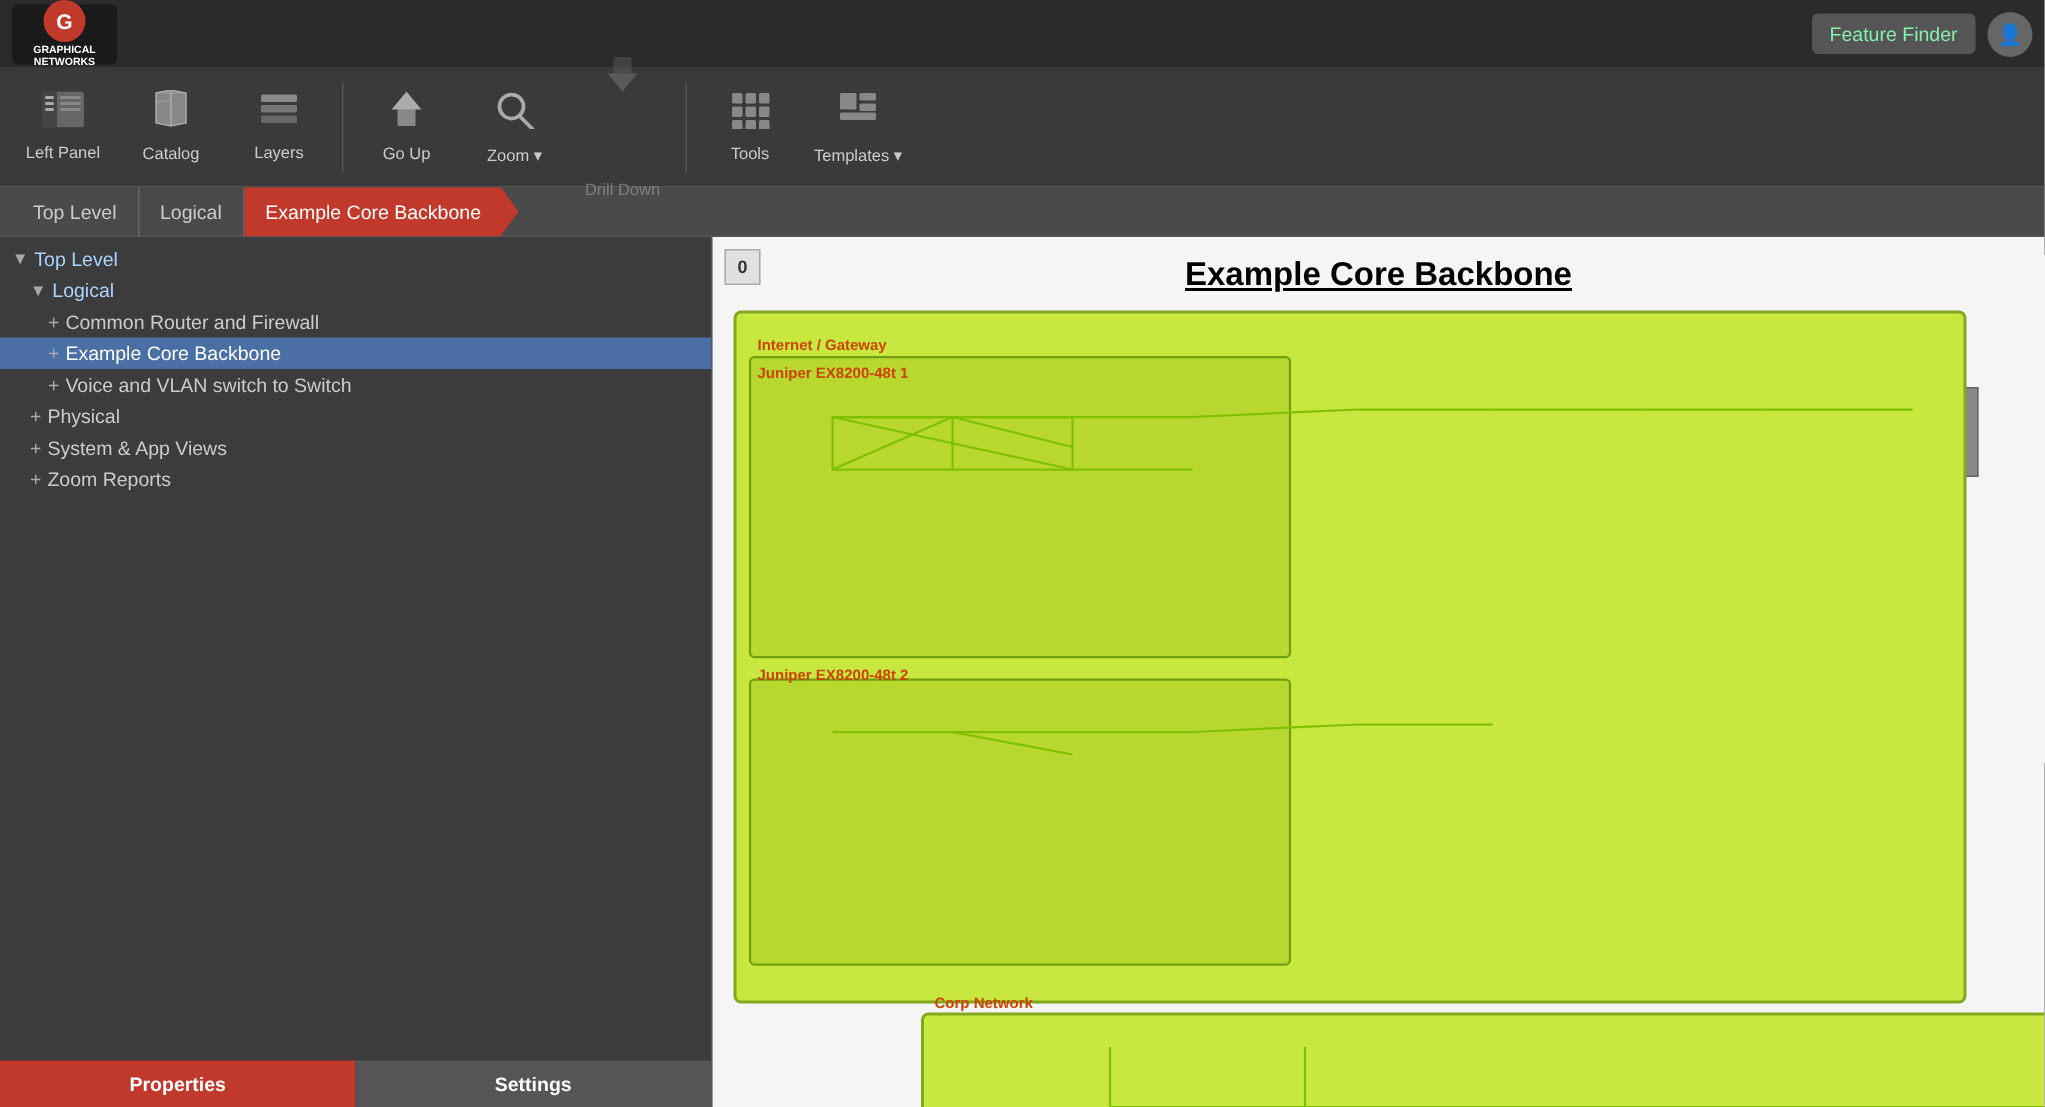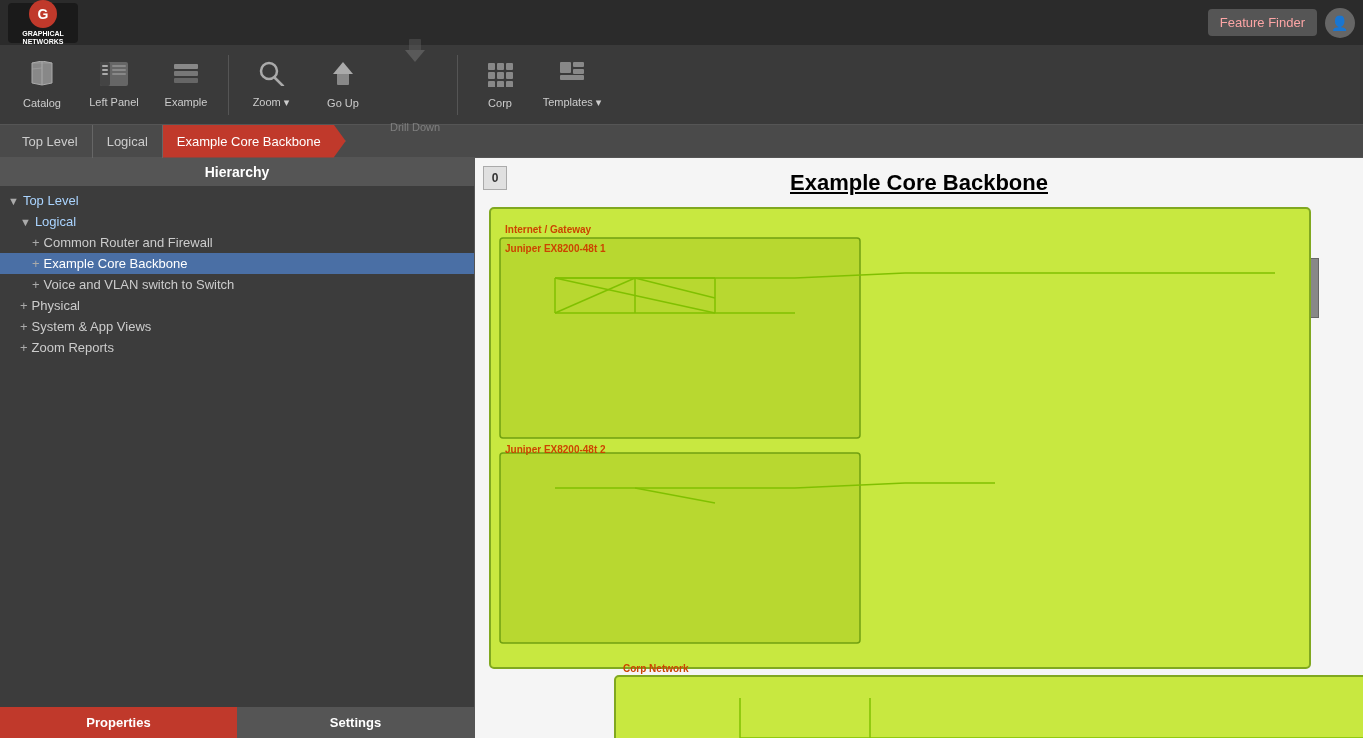--- a/index.html
+++ b/index.html
@@ -22,7 +22,7 @@
     }
     .menu-item.active { background: #c0392b; color: #fff; }
     .feature-finder-btn {
-      background: #555; color: #fca5a5; border: none; padding: 6px 12px;
+      background: #555; color: #86efac; border: none; padding: 6px 12px;
       border-radius: 4px; cursor: pointer; font-size: 13px; margin-left: 4px;
     }
     .user-icon {

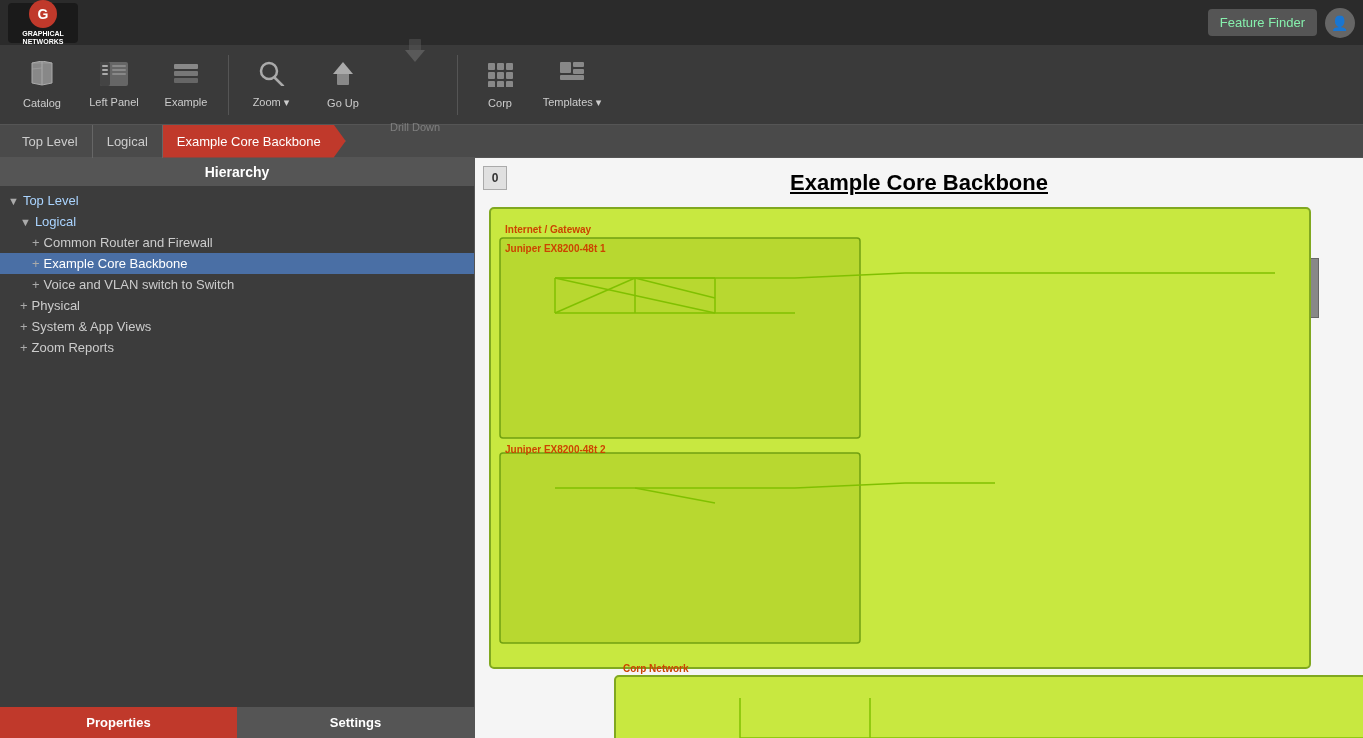--- a/index.html
+++ b/index.html
@@ -119,18 +119,6 @@
 </div>
 
 <div id="toolbar">
-
-  <button class="toolbar-btn">
-    <div class="toolbar-icon">
-      <svg width="28" height="26" viewBox="0 0 28 26">
-          <path d="M4,2 L14,0 L24,2 L24,22 L14,24 L4,22 Z" fill="#888" stroke="#aaa" stroke-width="1"></path>
-          <path d="M14,0 L14,24" stroke="#aaa" stroke-width="1"></path>
-          <line x1="4" y1="2" x2="24" y2="2" stroke="#aaa" stroke-width="0.5"></line>
-          <line x1="4" y1="8" x2="14" y2="7" stroke="#aaa" stroke-width="0.5"></line>
-        </svg>
-    </div>
-    <span>Catalog</span>
-  </button>
 
   <button class="toolbar-btn">
     <div class="toolbar-icon">
@@ -146,6 +134,18 @@
         </svg>
     </div>
     <span>Left Panel</span>
+  </button>
+
+  <button class="toolbar-btn">
+    <div class="toolbar-icon">
+      <svg width="28" height="26" viewBox="0 0 28 26">
+          <path d="M4,2 L14,0 L24,2 L24,22 L14,24 L4,22 Z" fill="#888" stroke="#aaa" stroke-width="1"></path>
+          <path d="M14,0 L14,24" stroke="#aaa" stroke-width="1"></path>
+          <line x1="4" y1="2" x2="24" y2="2" stroke="#aaa" stroke-width="0.5"></line>
+          <line x1="4" y1="8" x2="14" y2="7" stroke="#aaa" stroke-width="0.5"></line>
+        </svg>
+    </div>
+    <span>Catalog</span>
   </button>
 
   <button class="toolbar-btn">

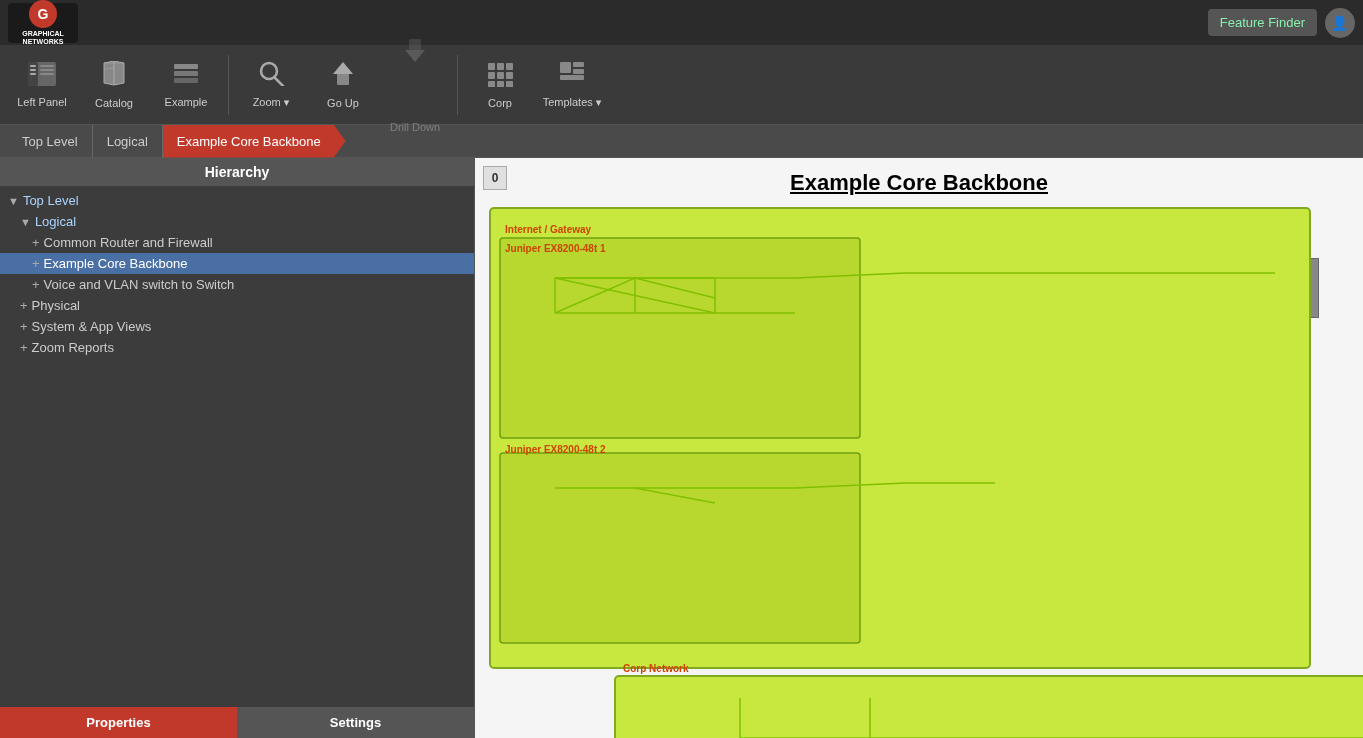--- a/index.html
+++ b/index.html
@@ -156,7 +156,7 @@
           <rect x="2" y="16" width="24" height="5" rx="1" fill="#666"></rect>
         </svg>
     </div>
-    <span>Example</span>
+    <span>Layers</span>
   </button>
   <div class="toolbar-separator"></div>
 

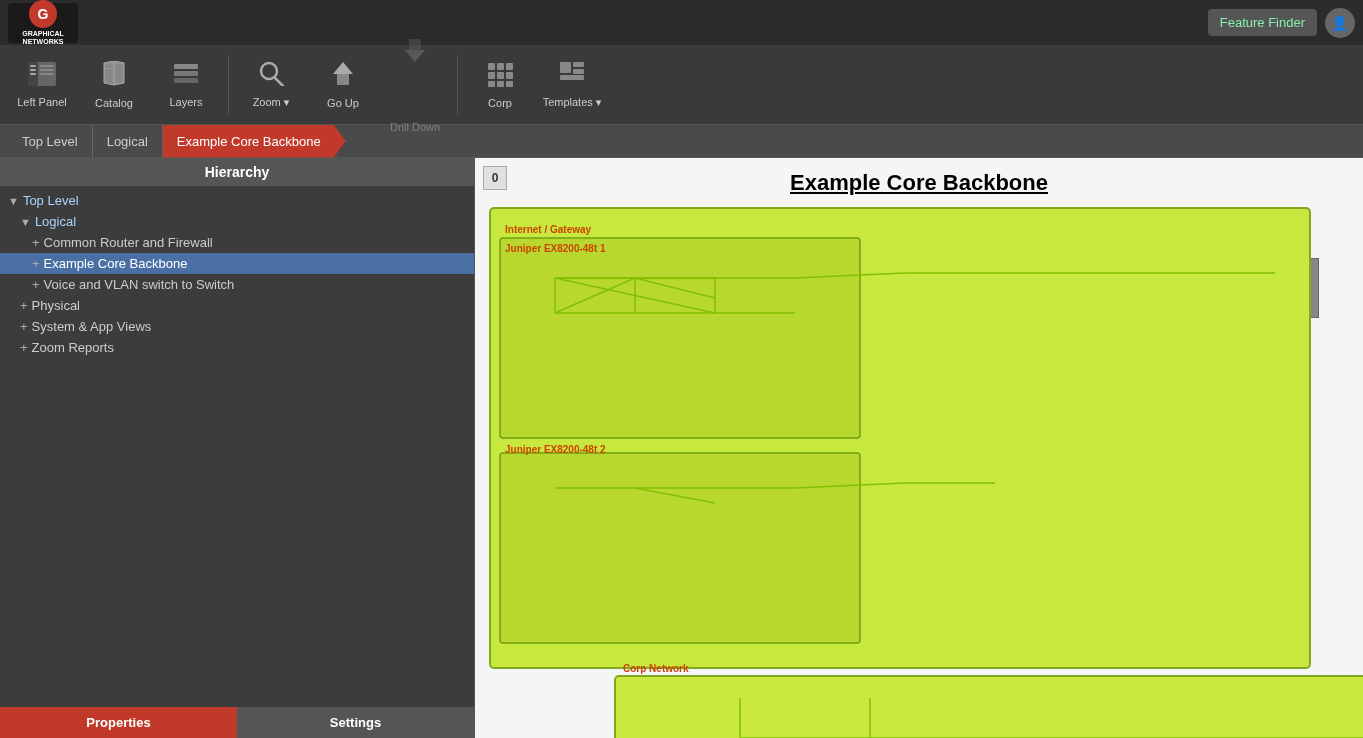--- a/index.html
+++ b/index.html
@@ -163,21 +163,21 @@
   <button class="toolbar-btn">
     <div class="toolbar-icon">
       <svg width="28" height="26" viewBox="0 0 28 26">
+          <rect x="8" y="12" width="12" height="12" rx="1" fill="#888"></rect>
+          <polygon points="4,13 14,1 24,13" fill="#aaa"></polygon>
+        </svg>
+    </div>
+    <span>Go Up</span>
+  </button>
+
+  <button class="toolbar-btn">
+    <div class="toolbar-icon">
+      <svg width="28" height="26" viewBox="0 0 28 26">
           <circle cx="12" cy="11" r="8" fill="none" stroke="#aaa" stroke-width="2.5"></circle>
           <line x1="18" y1="18" x2="26" y2="26" stroke="#aaa" stroke-width="2.5" stroke-linecap="round"></line>
         </svg>
     </div>
     <span>Zoom ▾</span>
-  </button>
-
-  <button class="toolbar-btn">
-    <div class="toolbar-icon">
-      <svg width="28" height="26" viewBox="0 0 28 26">
-          <rect x="8" y="12" width="12" height="12" rx="1" fill="#888"></rect>
-          <polygon points="4,13 14,1 24,13" fill="#aaa"></polygon>
-        </svg>
-    </div>
-    <span>Go Up</span>
   </button>
 
   <button class="toolbar-btn disabled">

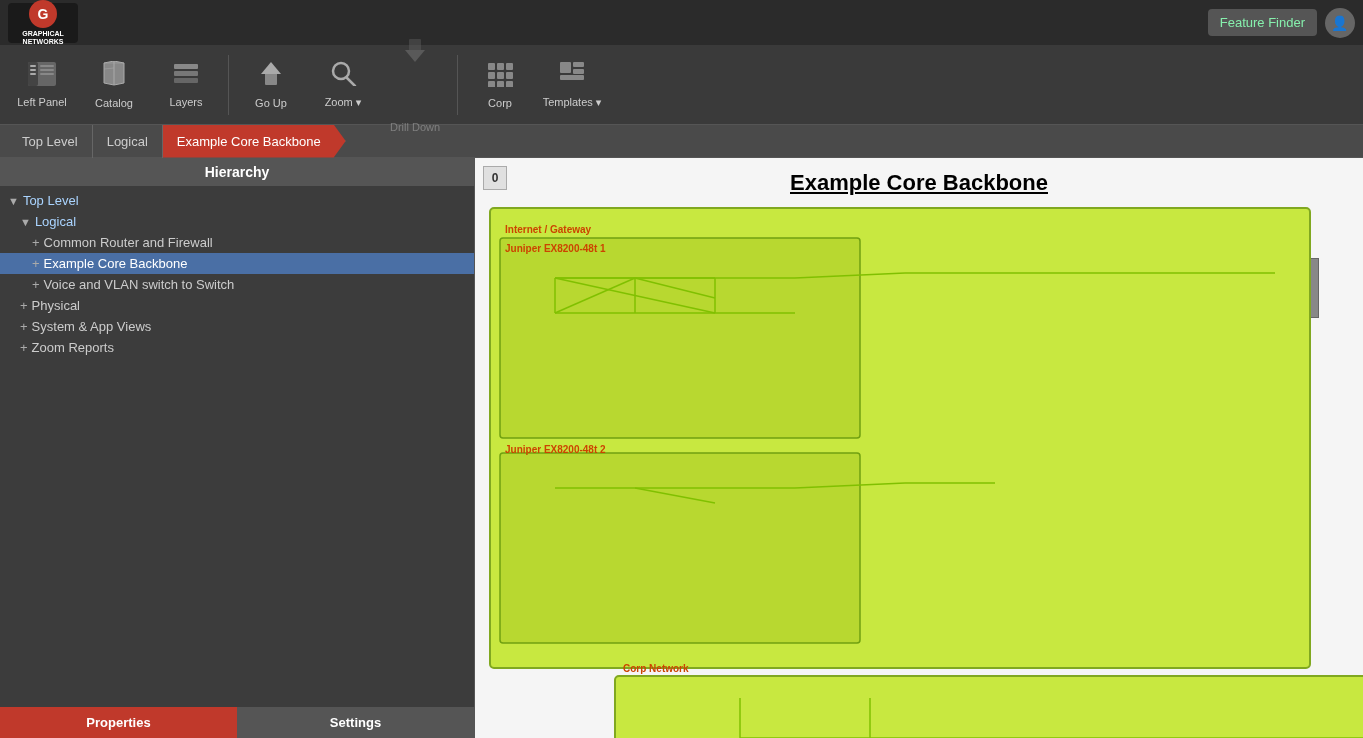--- a/index.html
+++ b/index.html
@@ -205,7 +205,7 @@
           <rect x="20" y="20" width="7" height="7" rx="1" fill="#888"></rect>
         </svg>
     </div>
-    <span>Corp</span>
+    <span>Tools</span>
   </button>
 
 

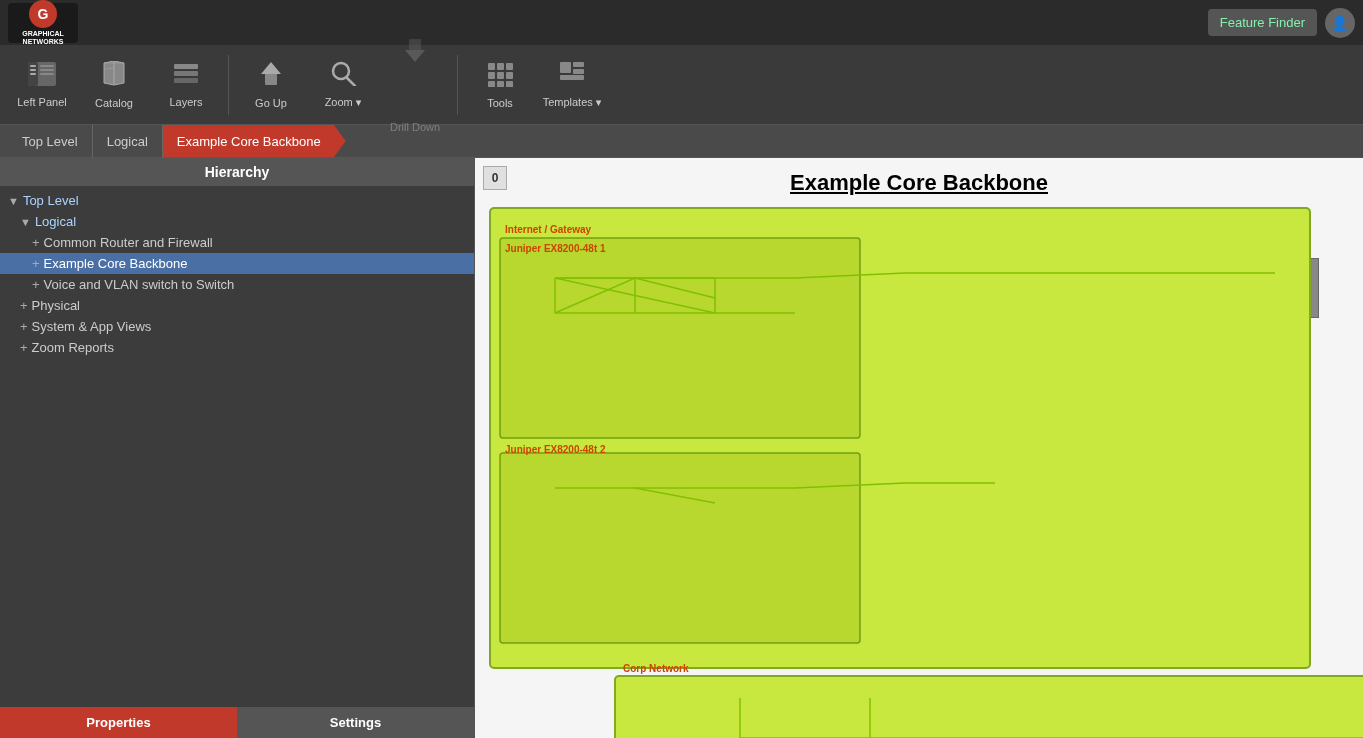--- a/index.html
+++ b/index.html
@@ -232,7 +232,6 @@
 <div id="main">
 
   <div id="sidebar">
-    <div id="hierarchy-header">Hierarchy</div>
     <div id="hierarchy-tree">
 
       <div class="tree-item tree-indent-0">

